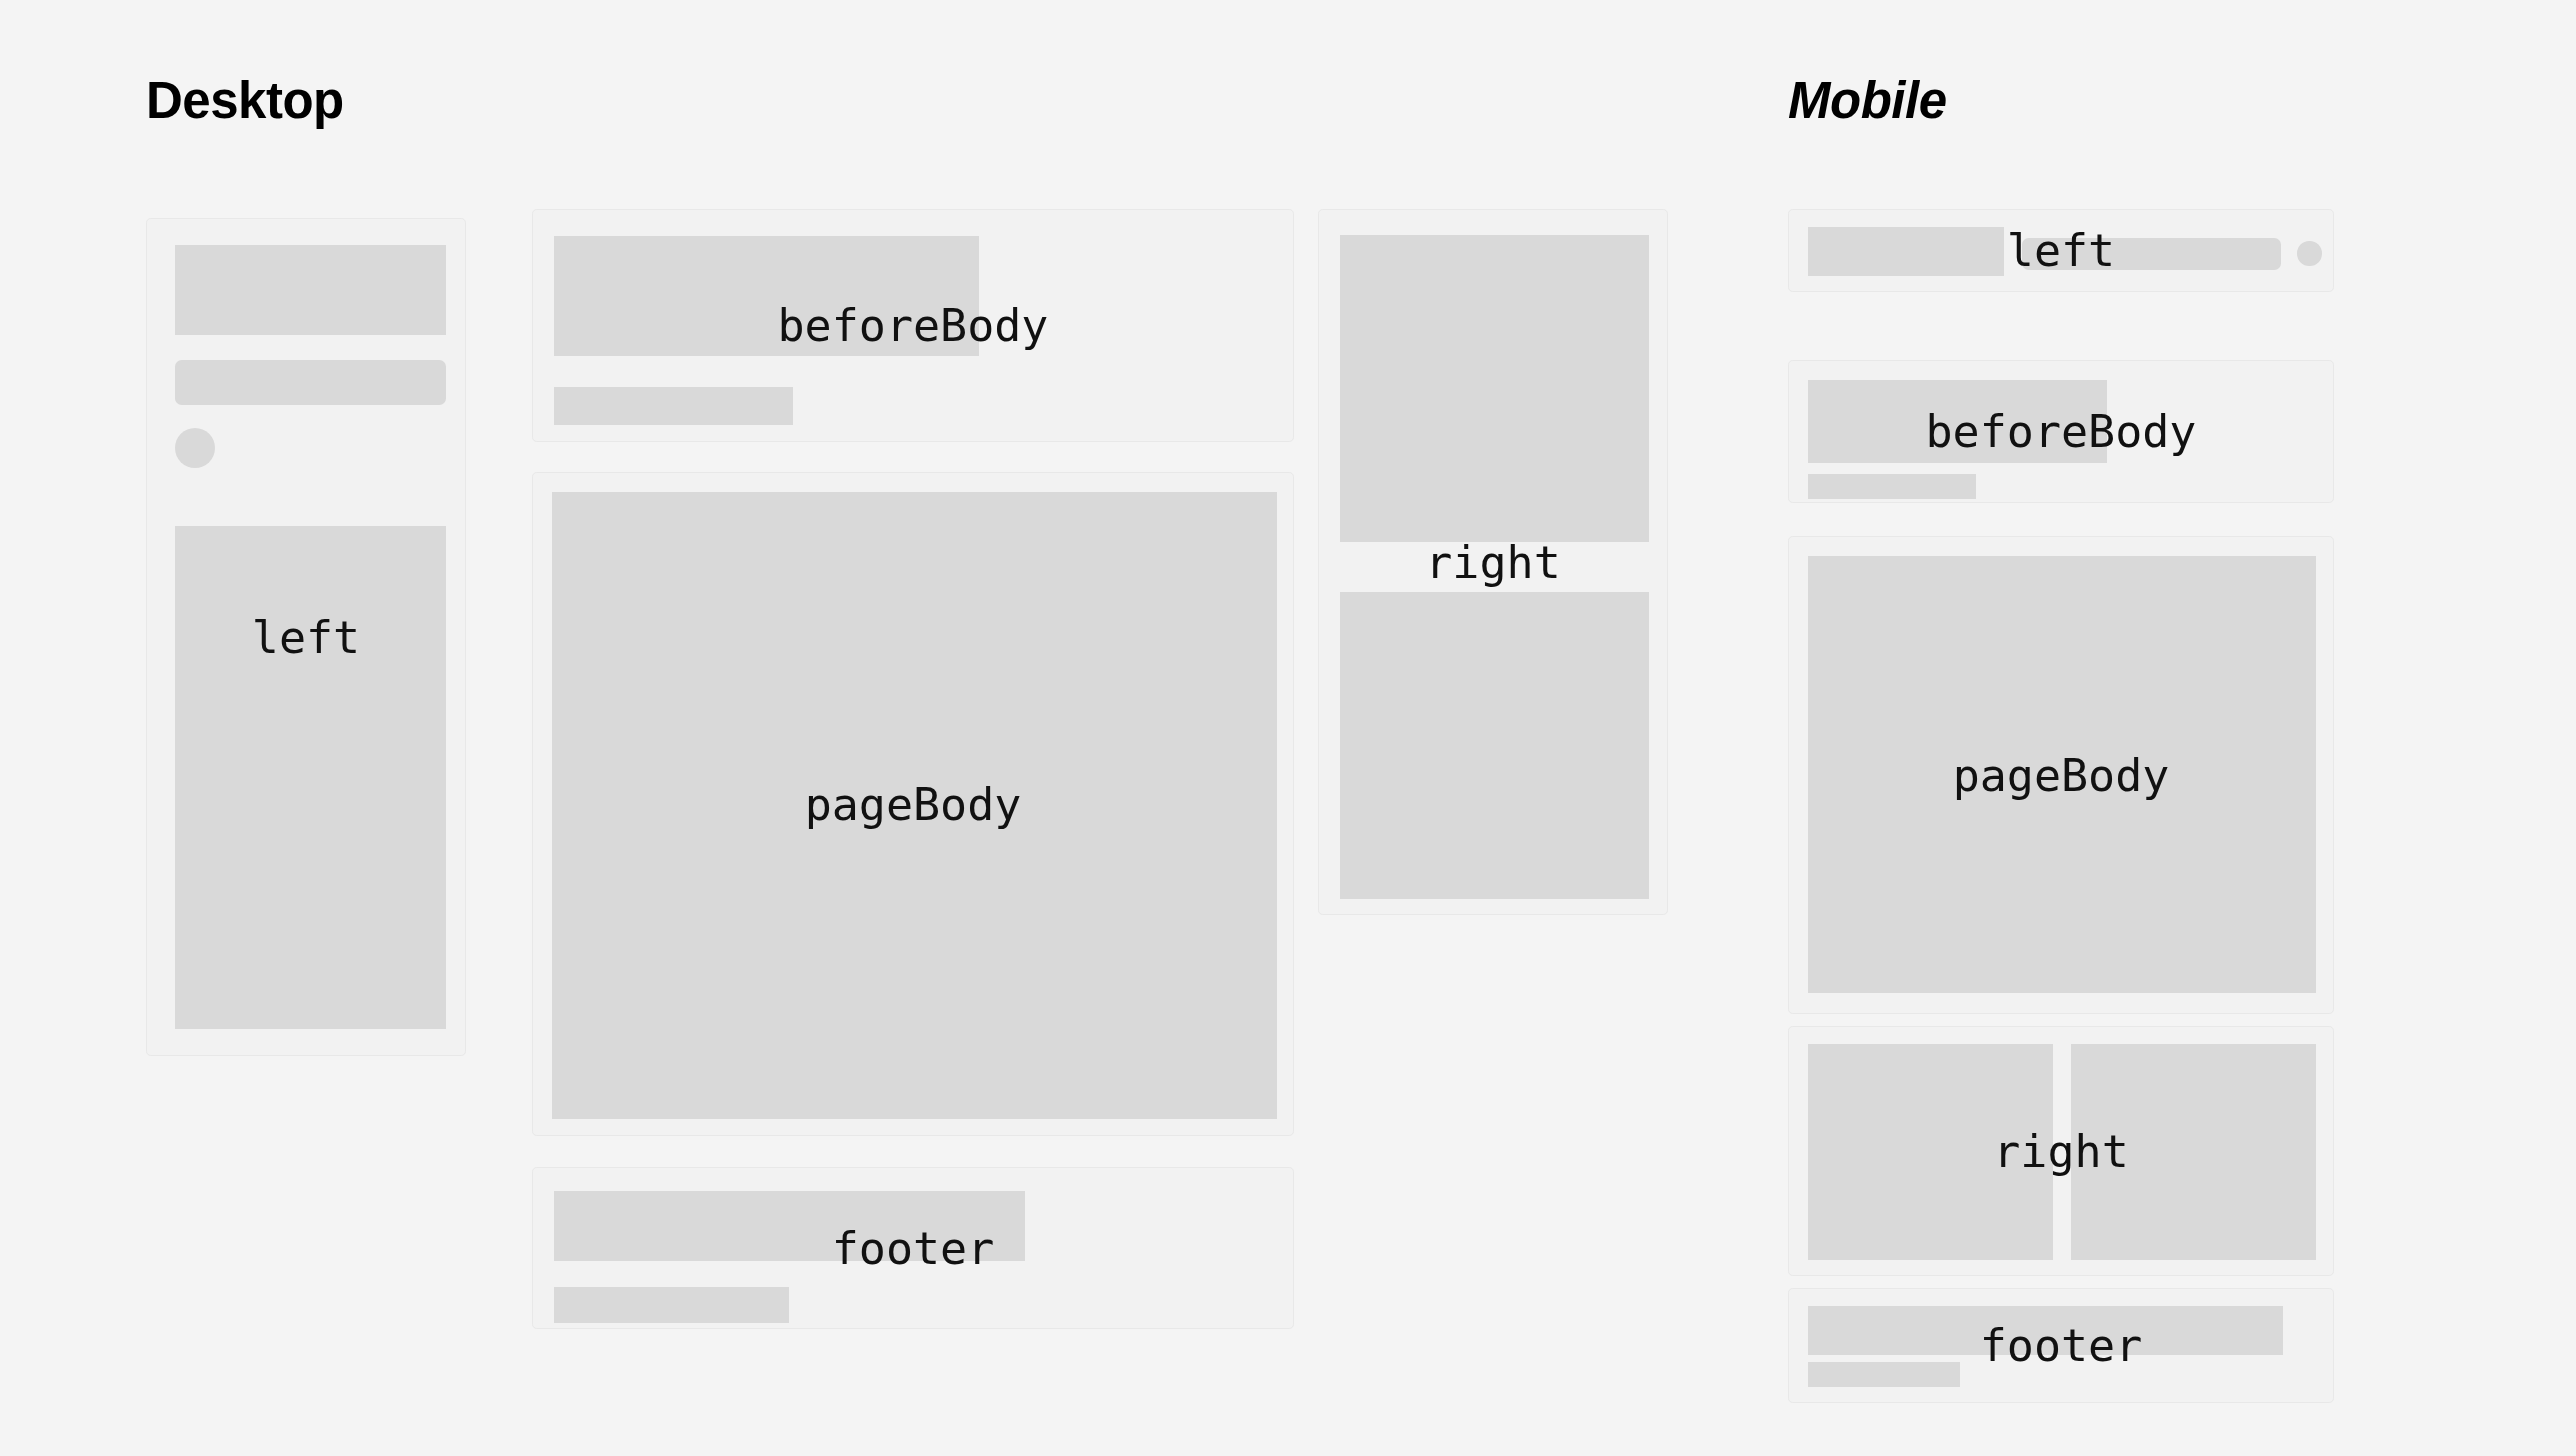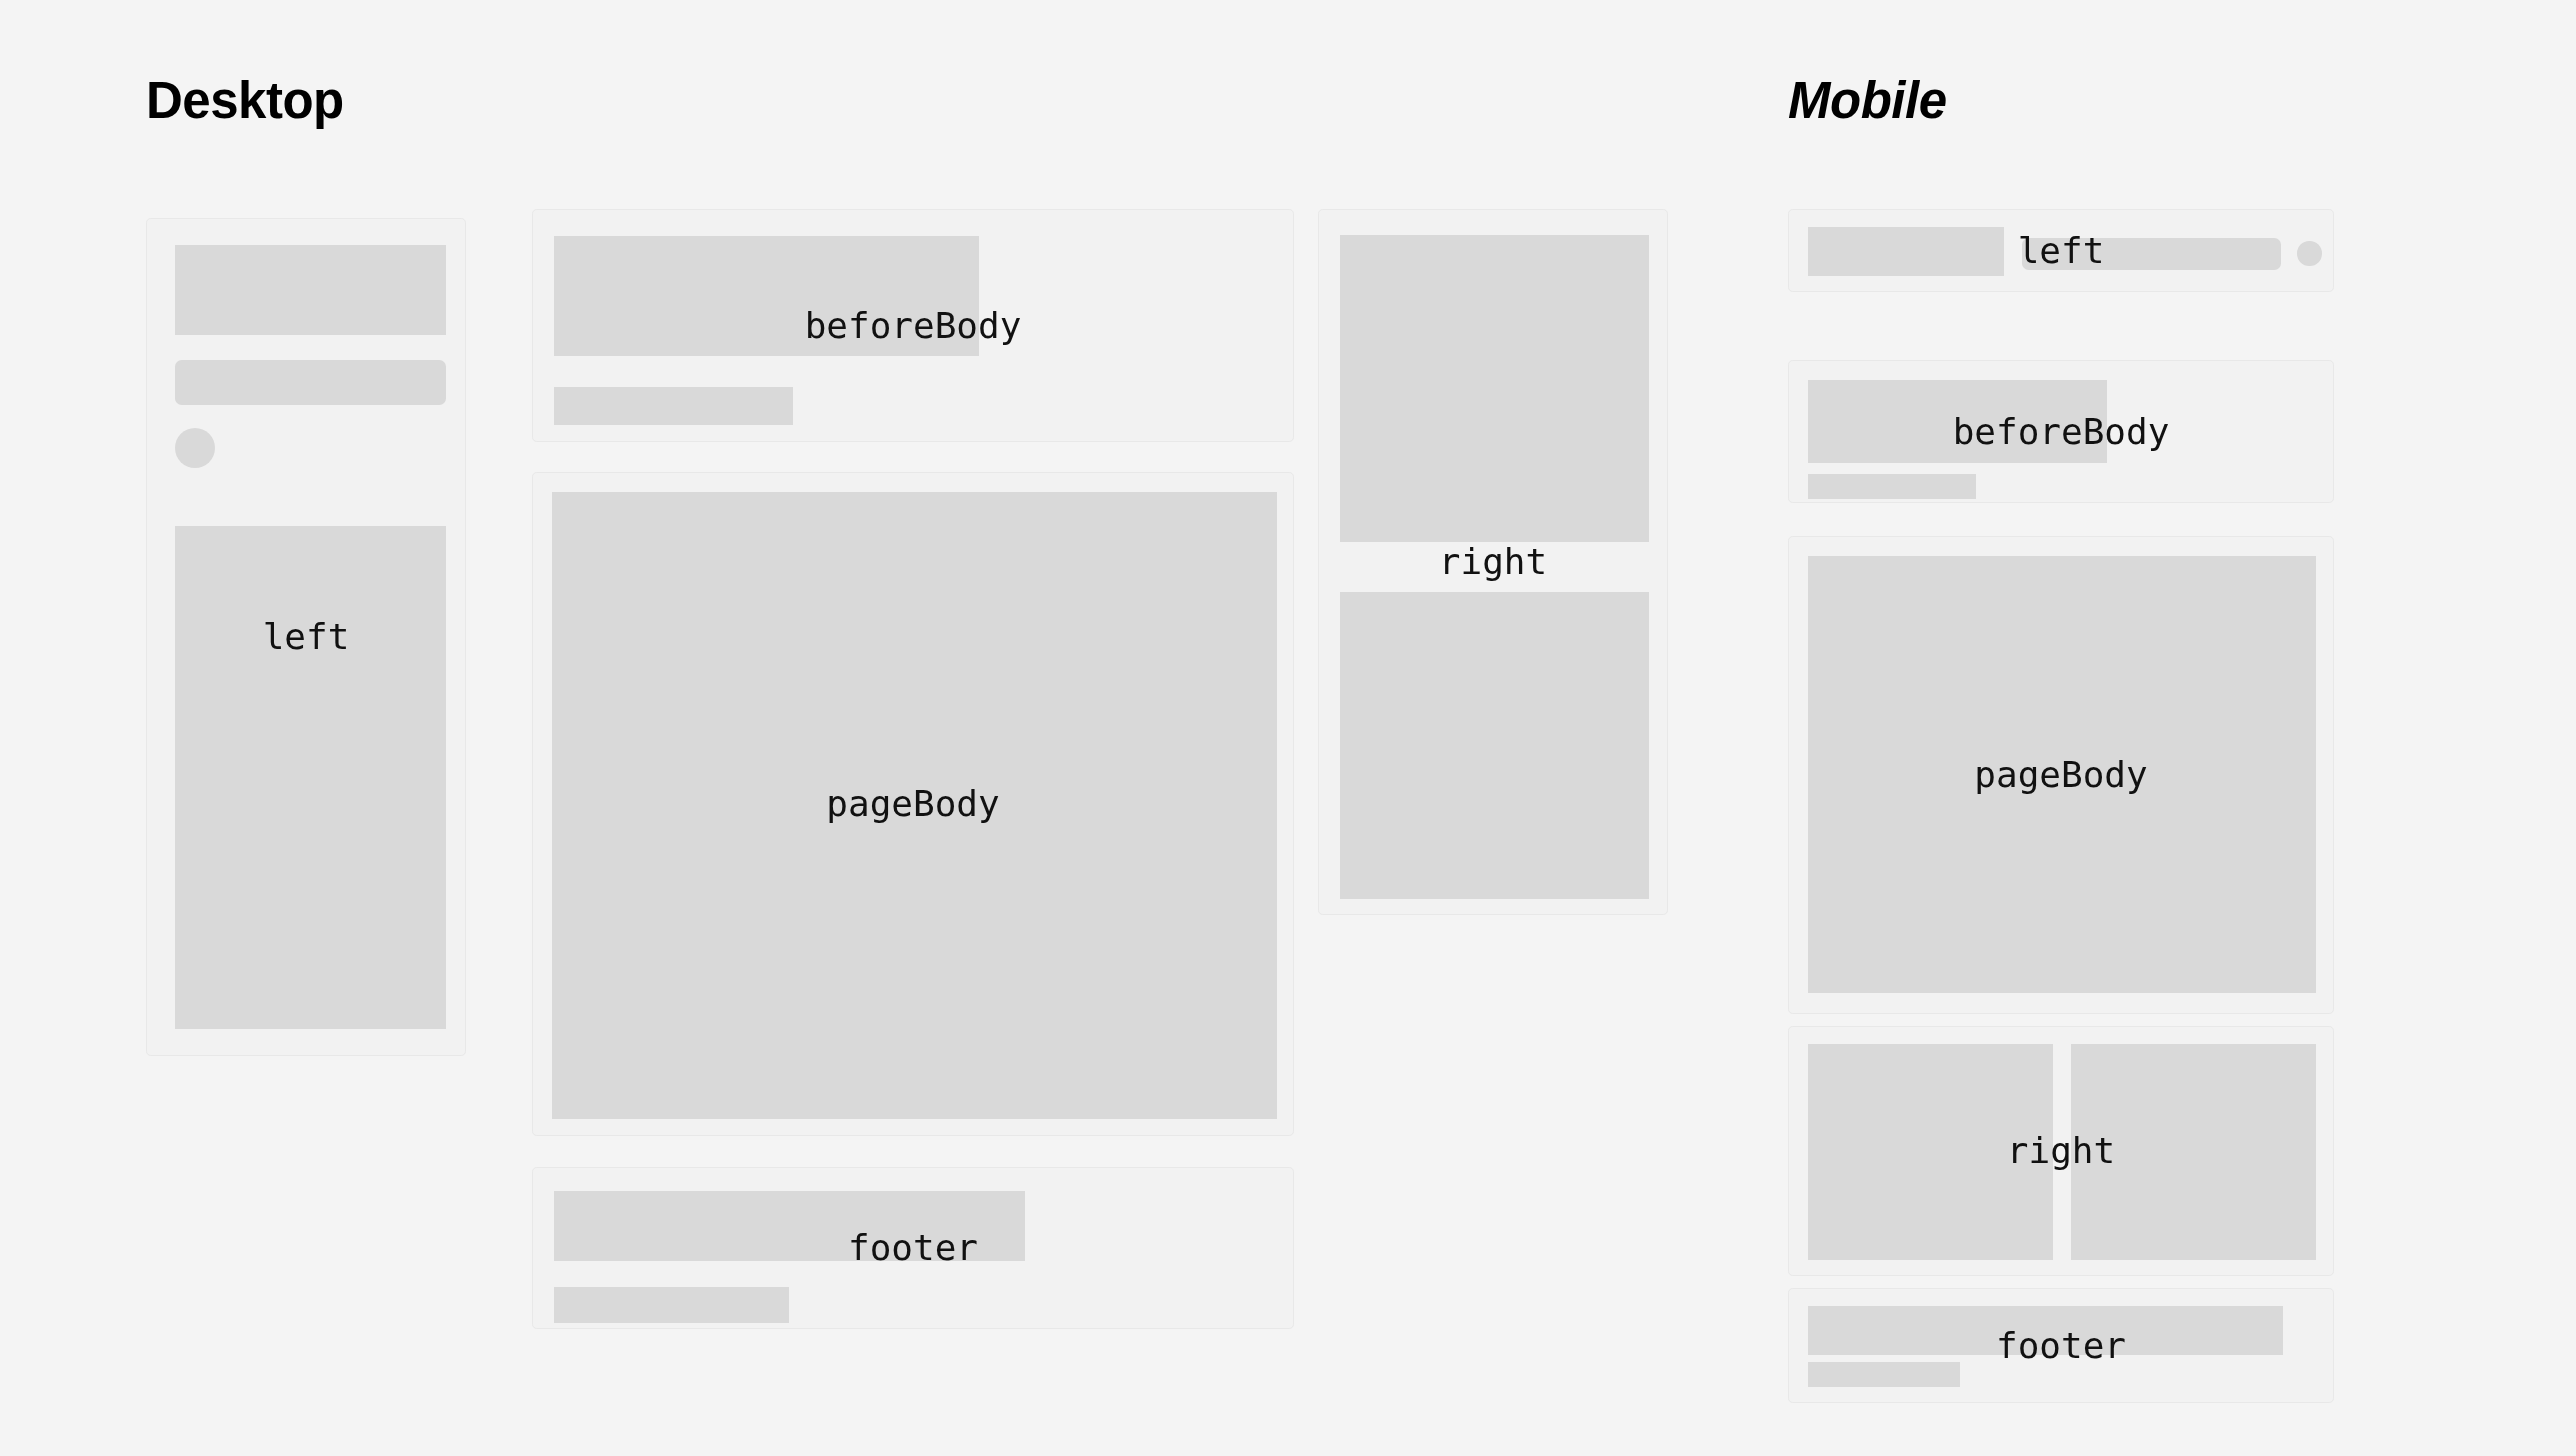--- a/index.html
+++ b/index.html
@@ -61,7 +61,7 @@
     align-items: center;
     justify-content: center;
     font-family: "DejaVu Sans Mono", "Liberation Mono", monospace;
-    font-size: 36px;
+    font-size: 45px;
     line-height: 1;
     color: #111111;
     pointer-events: none;

